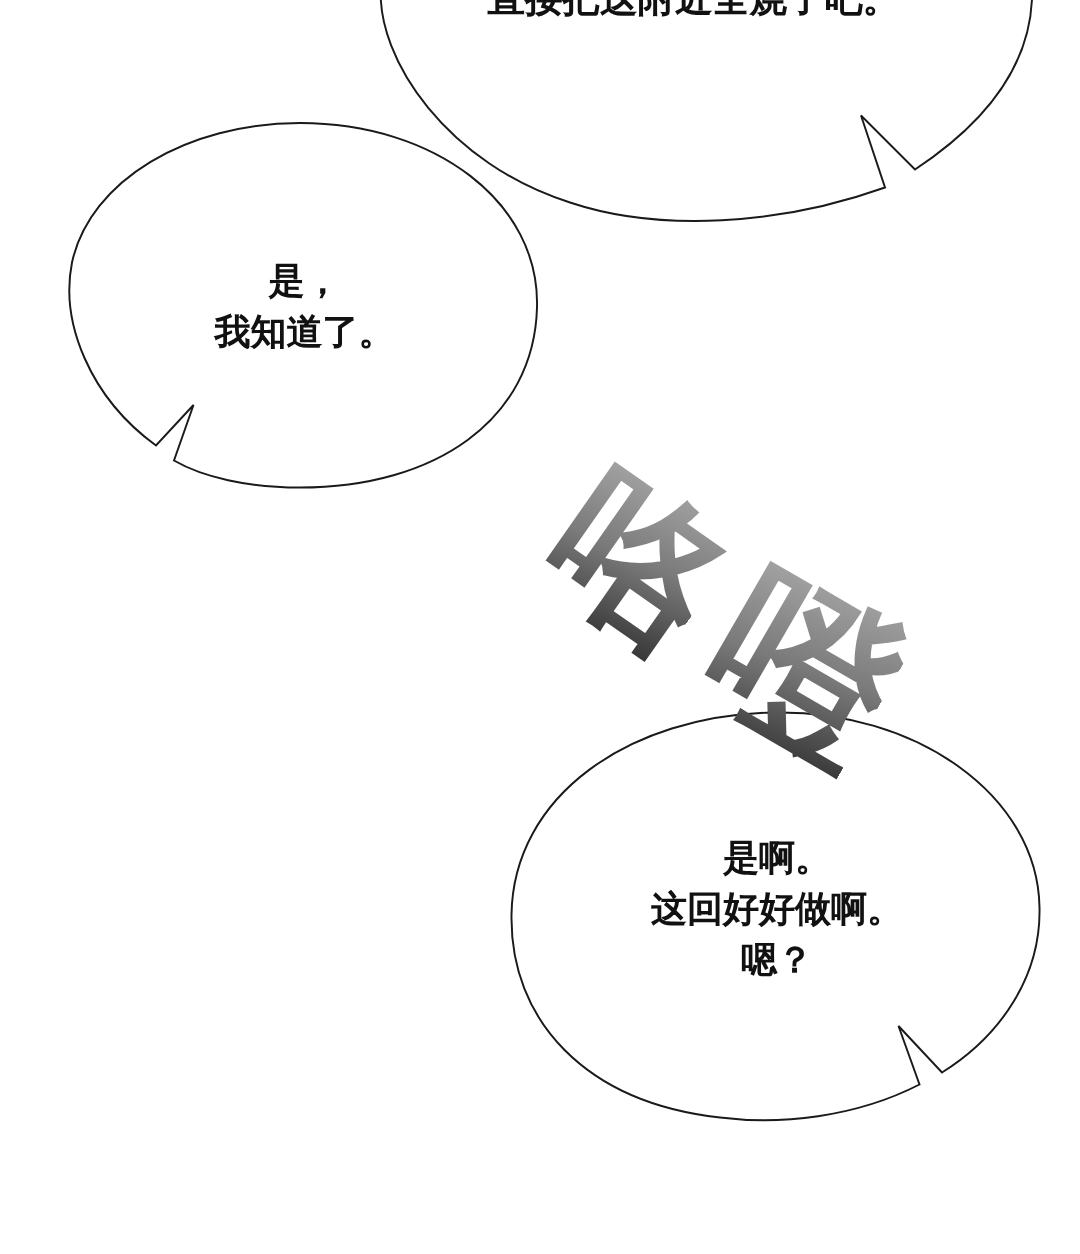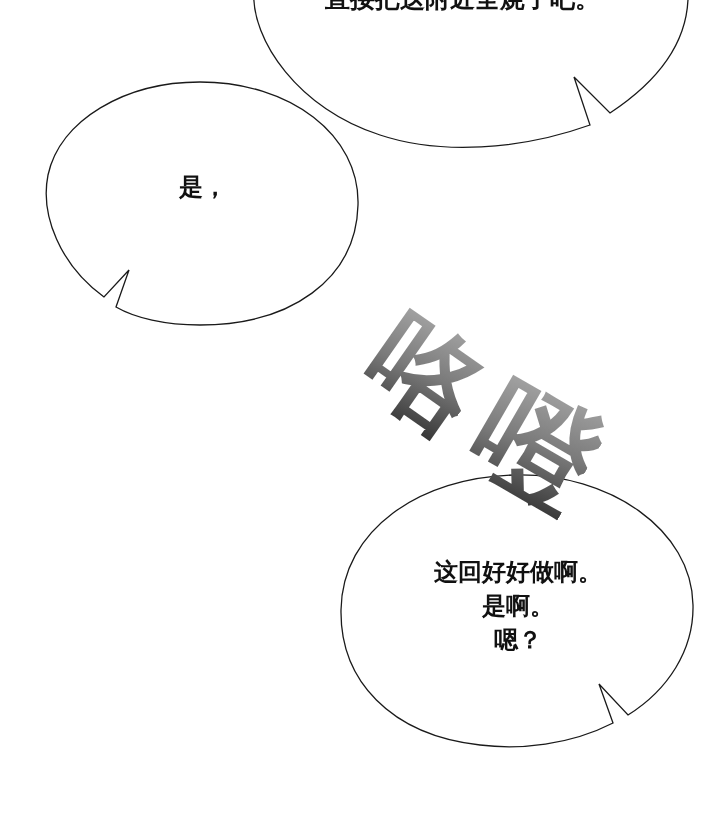--- a/index.html
+++ b/index.html
@@ -63,6 +63,7 @@
 
   <div class="bubble-text" style="left:133px; top:170px; width:140px;">
     <div>是，</div>
+    <div>我知道了。</div>
   </div>
 
   <div class="sfx" style="left:372px; top:318px; transform: rotate(35deg); transform-origin: center;">咯</div>

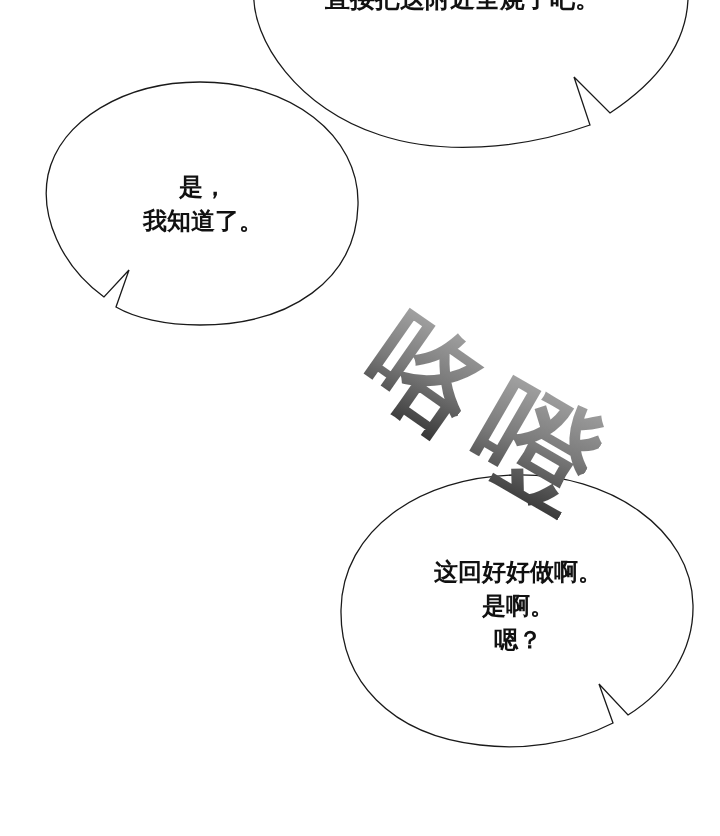--- a/index.html
+++ b/index.html
@@ -70,8 +70,8 @@
   <div class="sfx" style="left:478px; top:385px; font-size:120px; transform: rotate(30deg); transform-origin: center;">噔</div>
 
   <div class="bubble-text" style="left:418px; top:555px; width:200px;">
+    <div>是啊。</div>
     <div>这回好好做啊。</div>
-    <div>是啊。</div>
     <div>嗯？</div>
   </div>
 

